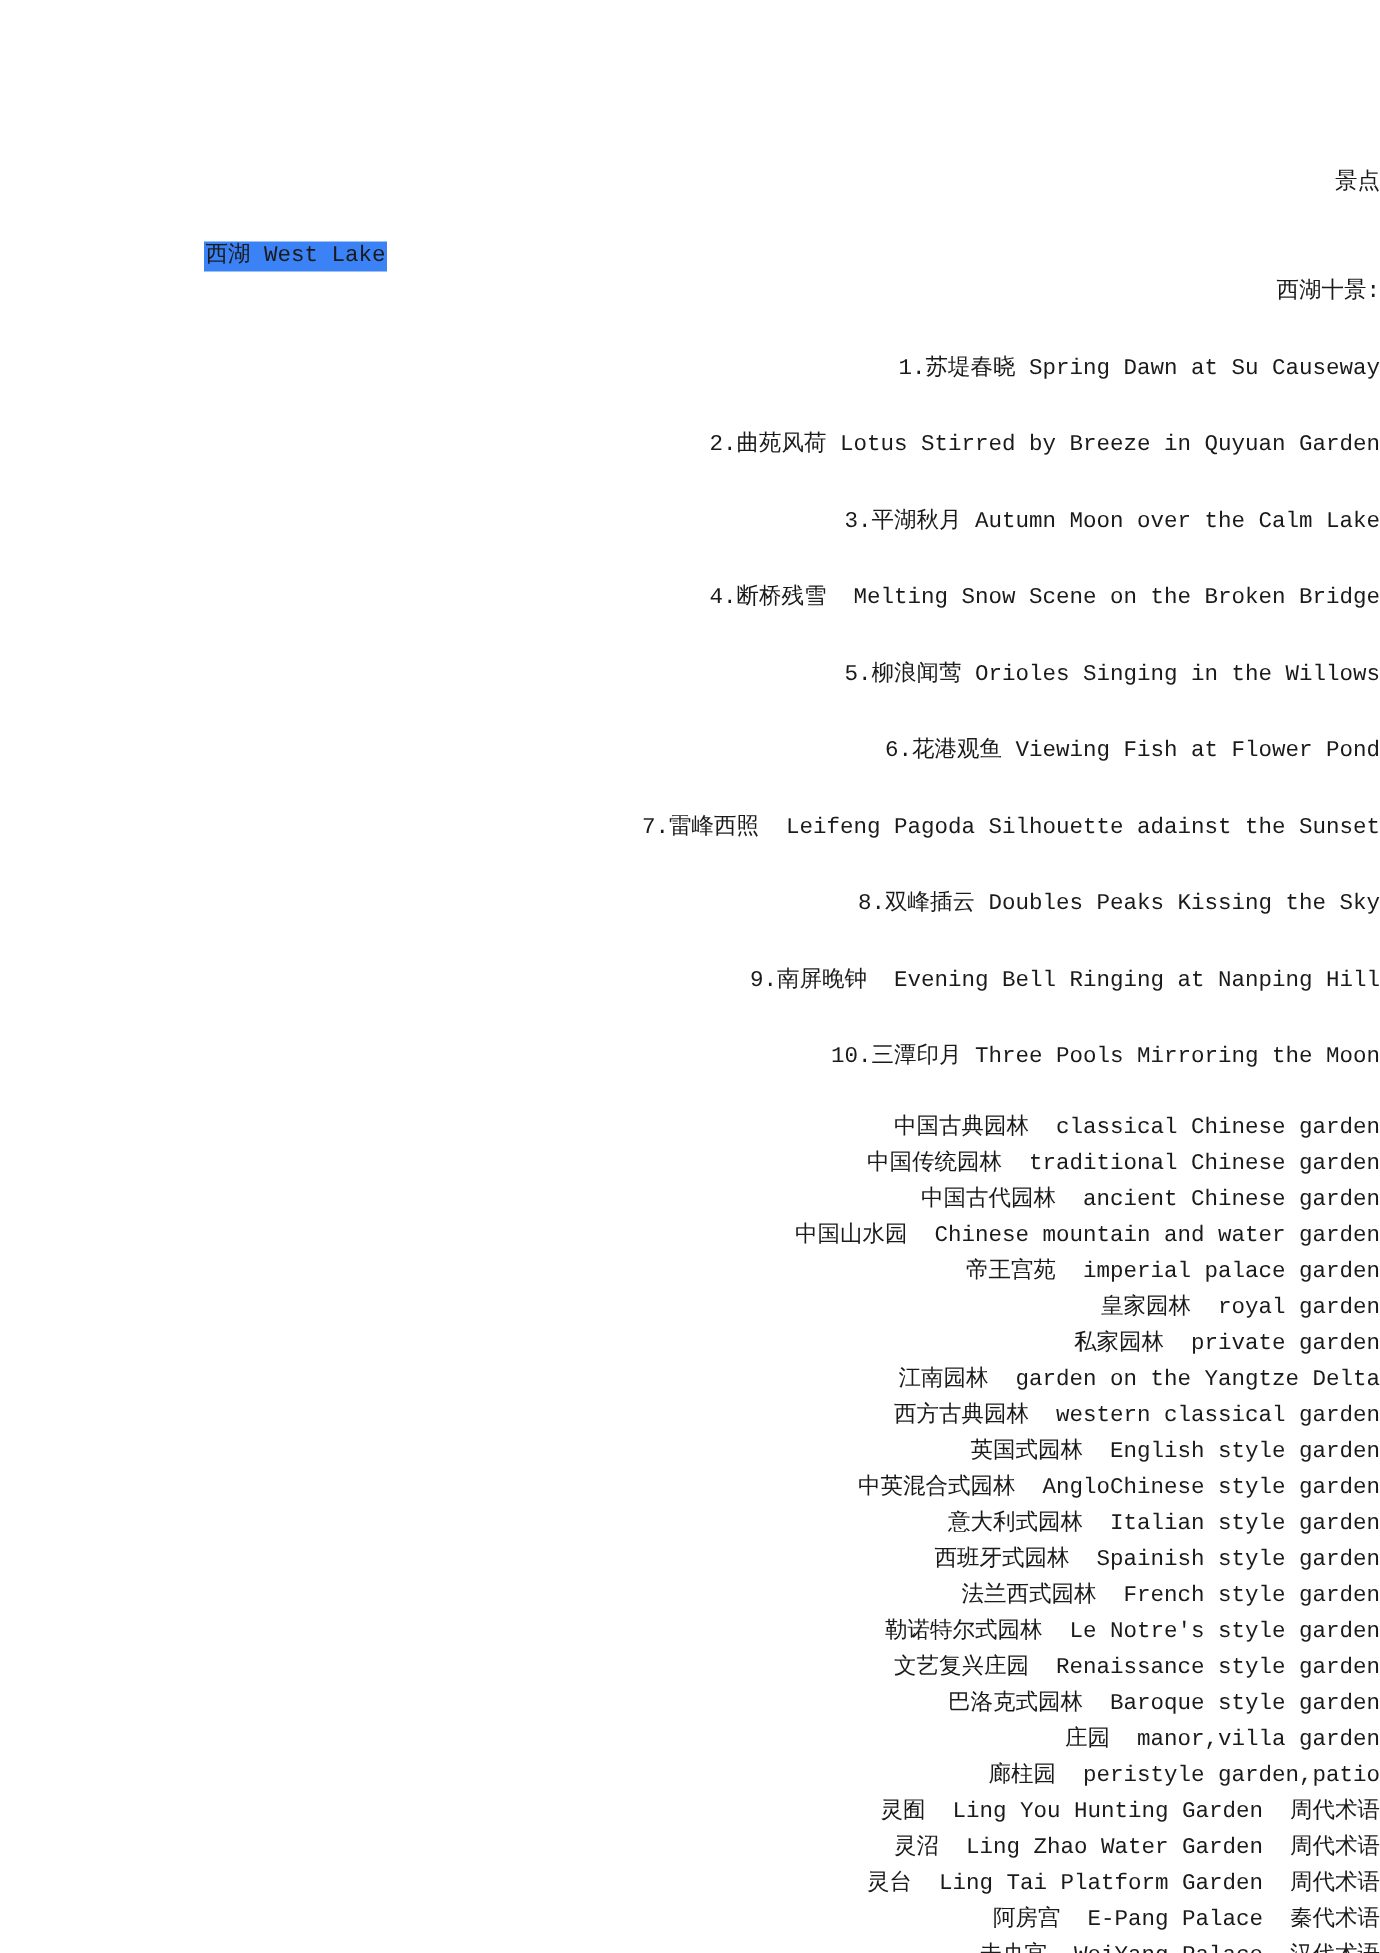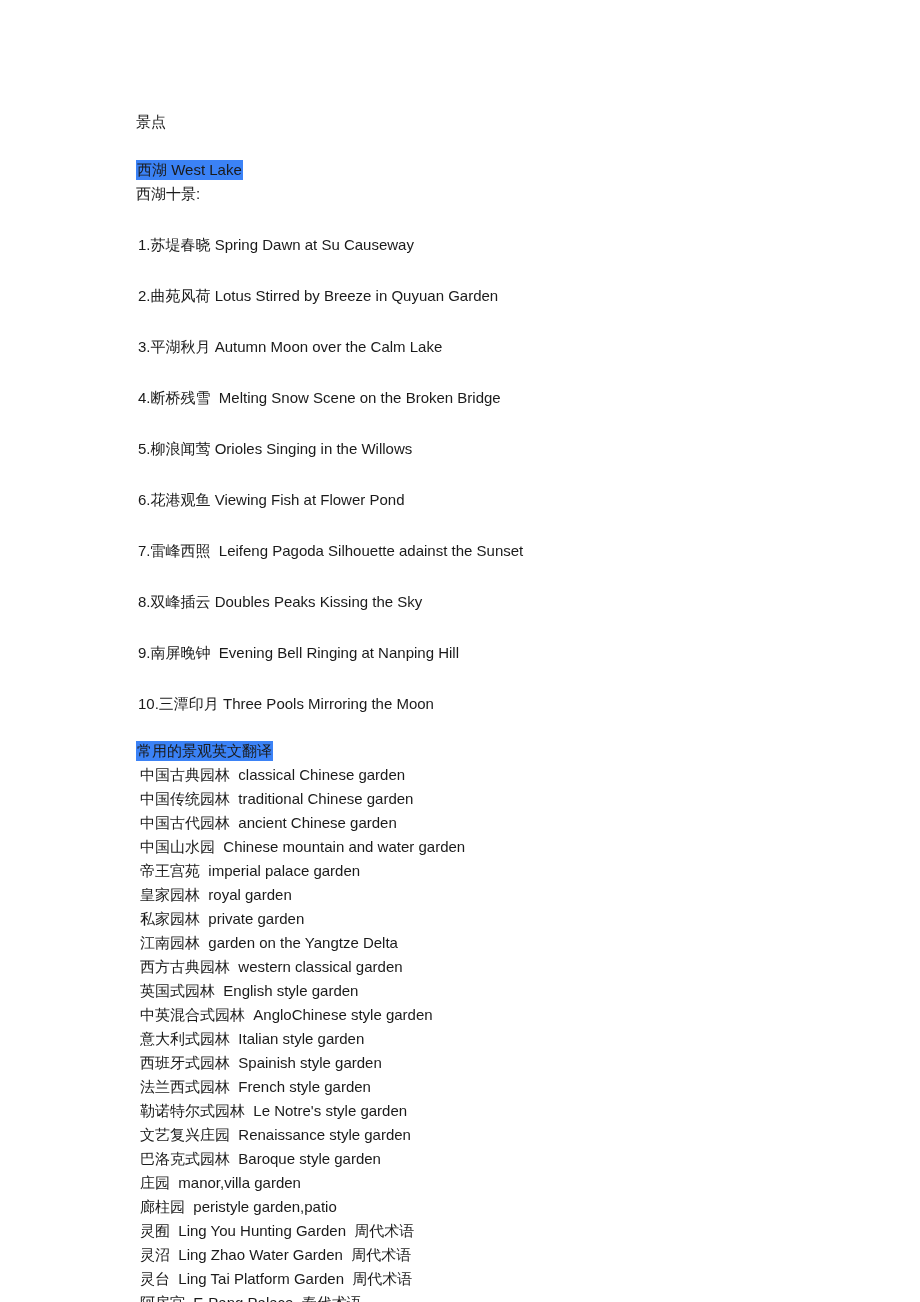--- a/index.html
+++ b/index.html
@@ -58,7 +58,8 @@
     padding-left: 4px;
   }
   .cn {
-    font-family: Liberation Sans, sans-serif;
+    font-family: Liberation Mono, monospace;
+    text-align: right;
   }
 </style>
 </head>

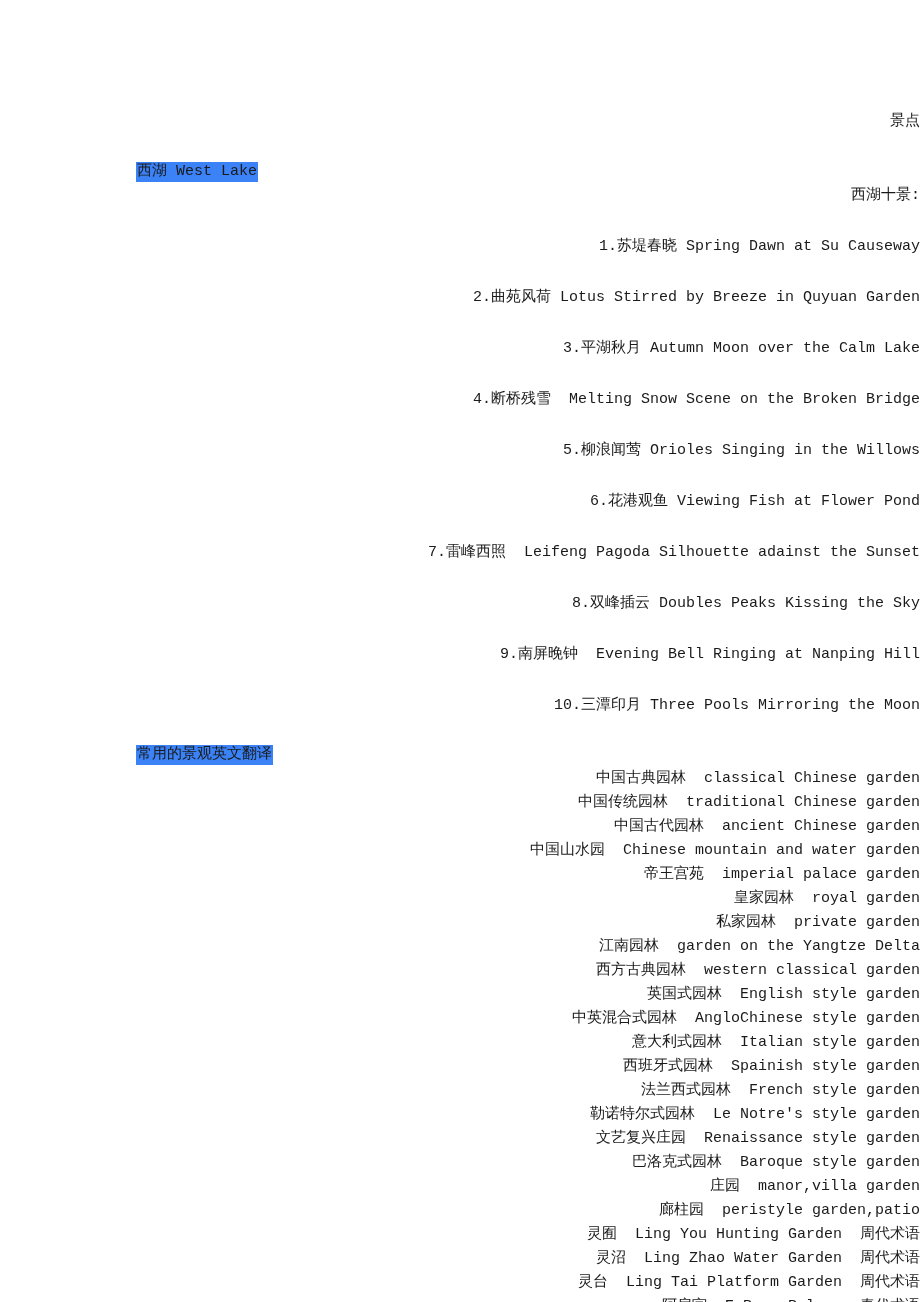--- a/index.html
+++ b/index.html
@@ -91,7 +91,6 @@
   <div class="spacer-sm"></div>
 
   <div>
-    <div class="section-heading"><span class="hl cn">常用的景观英文翻译</span></div>
     <div class="list-indent">
       <div class="doc-line cn">中国古典园林  classical Chinese garden</div>
       <div class="doc-line cn">中国传统园林  traditional Chinese garden</div>

